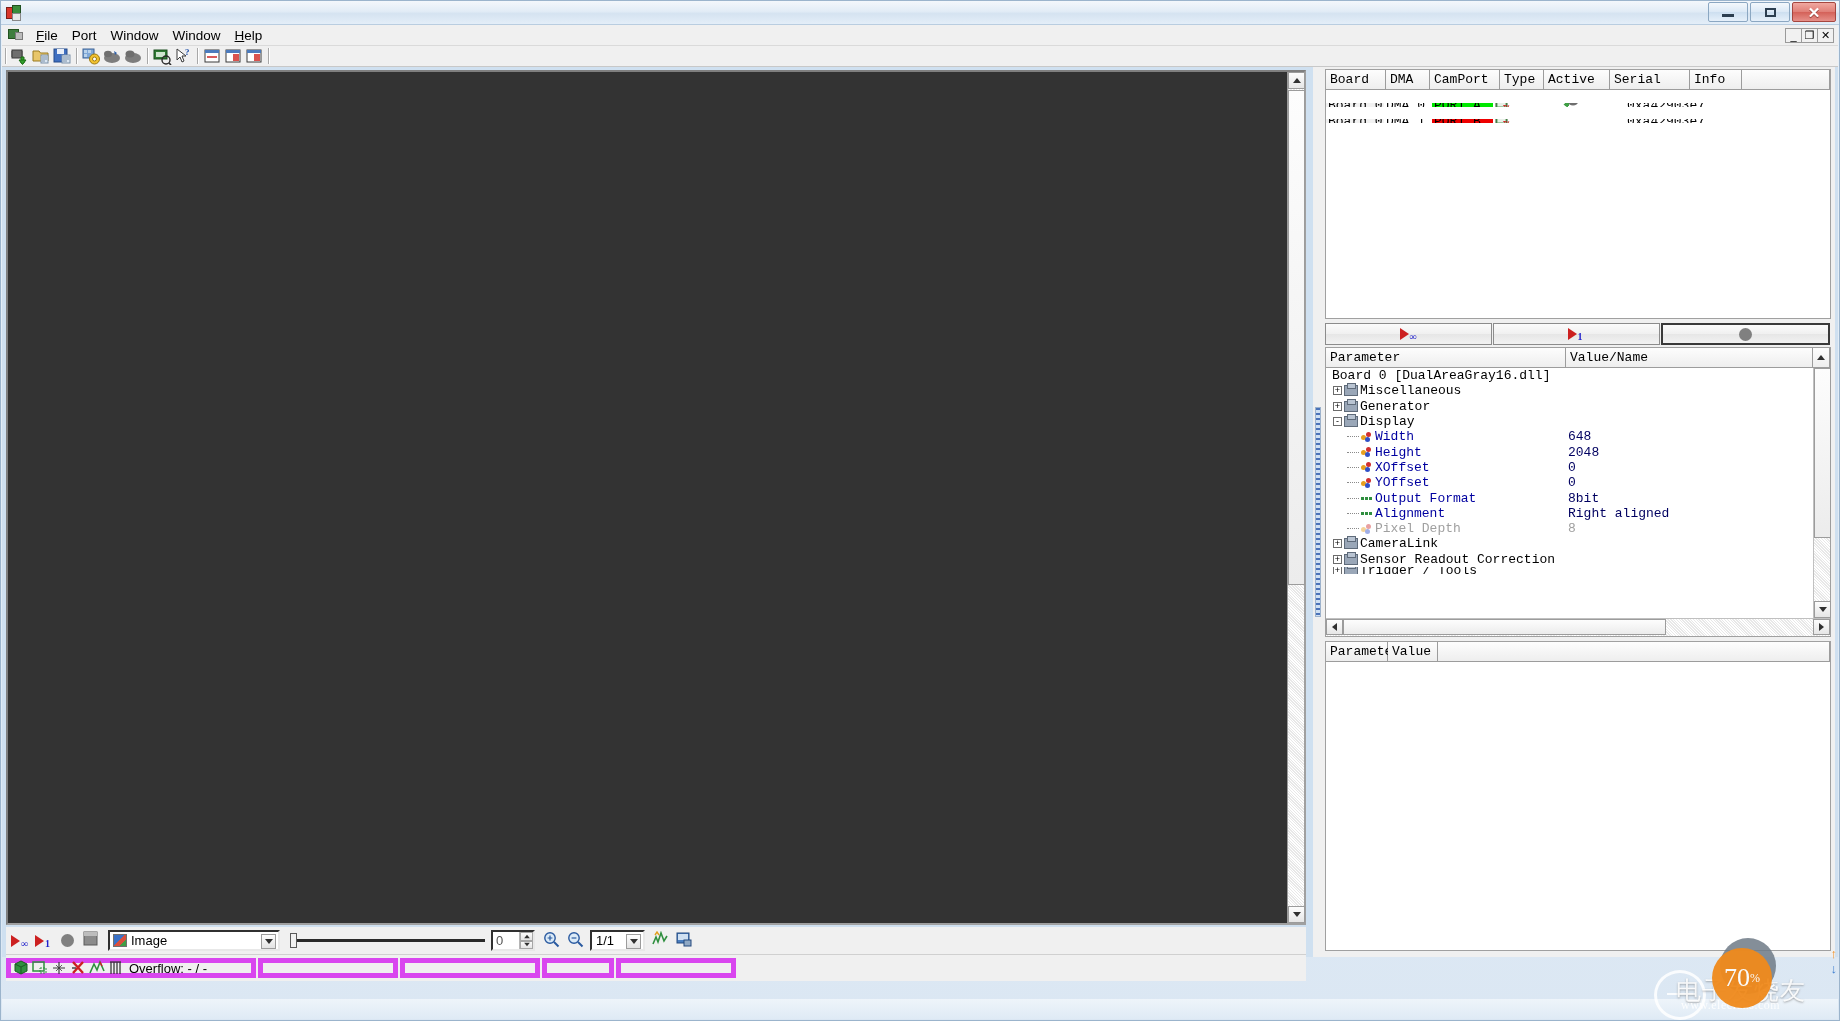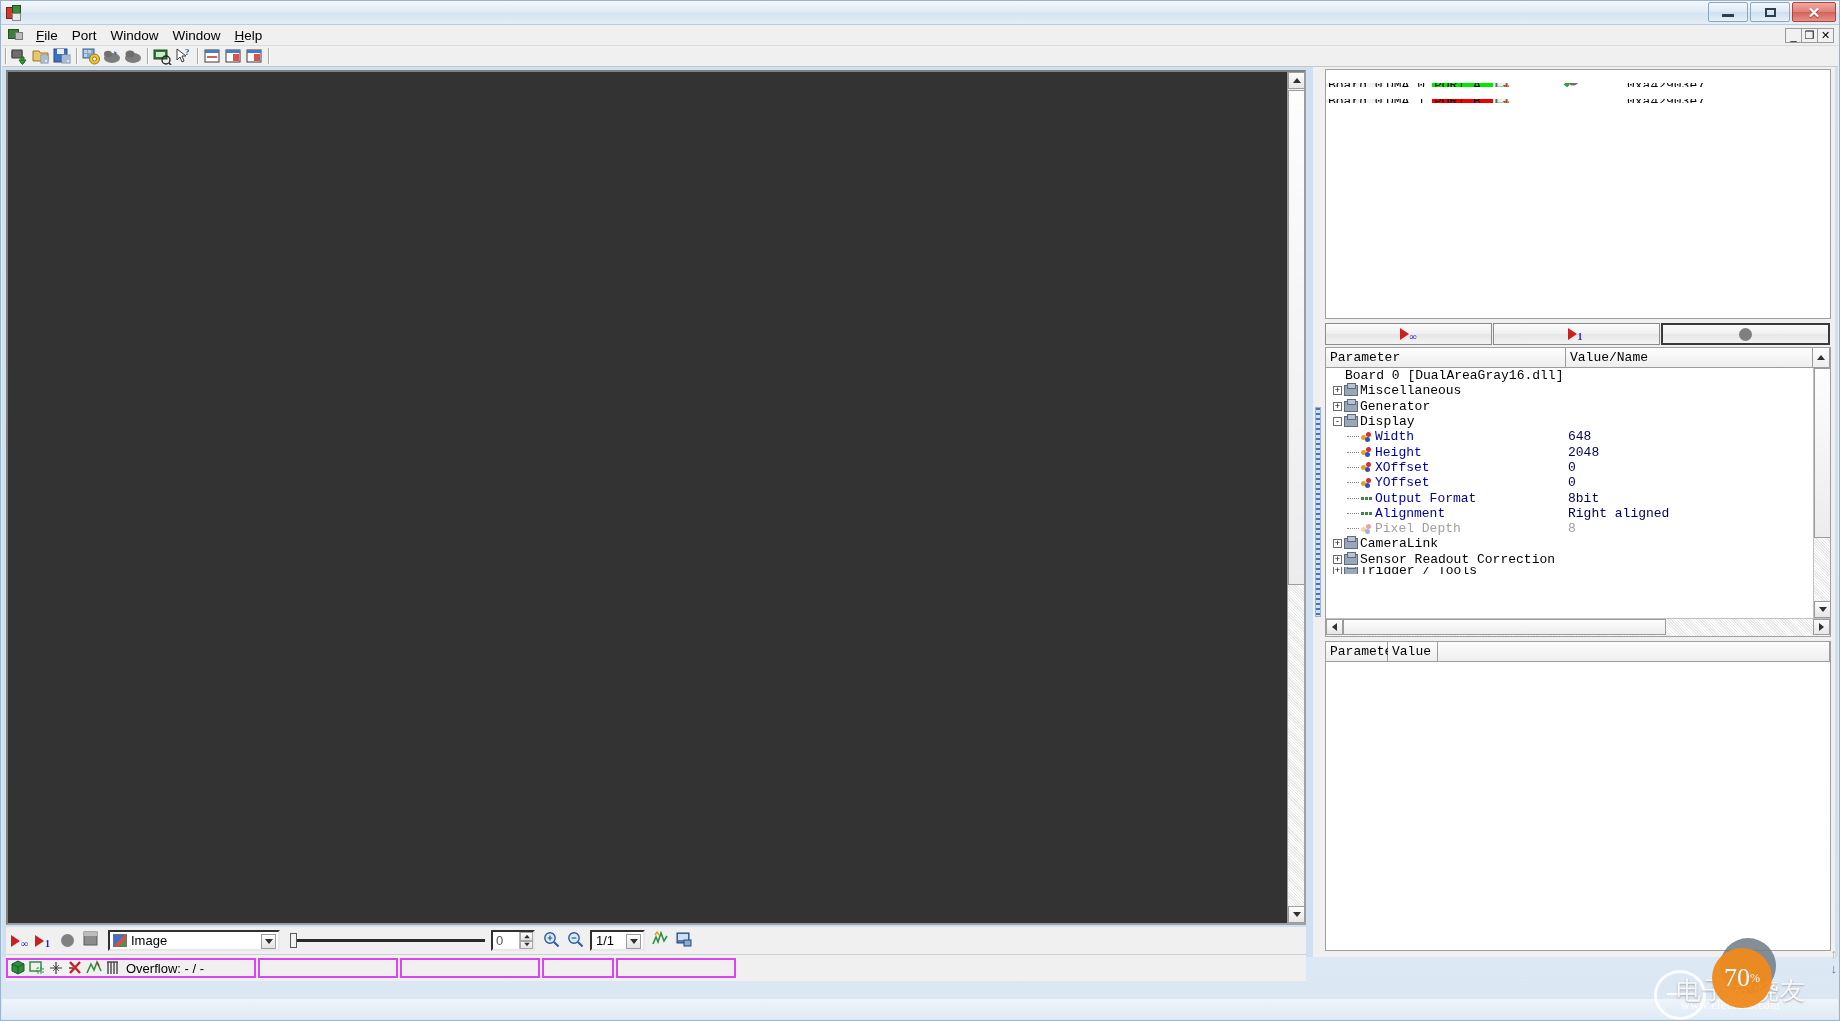--- a/index.html
+++ b/index.html
@@ -637,6 +637,16 @@
   <div id="right-dock">
 
     <div id="board-panel">
+      <div class="hdr-row">
+        <div class="hdr-cell" style="width:60px">Board</div>
+        <div class="hdr-cell" style="width:44px">DMA</div>
+        <div class="hdr-cell" style="width:70px">CamPort</div>
+        <div class="hdr-cell" style="width:44px">Type</div>
+        <div class="hdr-cell" style="width:66px">Active</div>
+        <div class="hdr-cell" style="width:80px">Serial</div>
+        <div class="hdr-cell" style="width:52px">Info</div>
+        <div class="hdr-cell" style="flex:1"></div>
+      </div>
 
       <div class="brow" style="margin-top:1px;">
         <div class="bcell" style="width:58px;background:#f2f2f2;">Board 0</div>

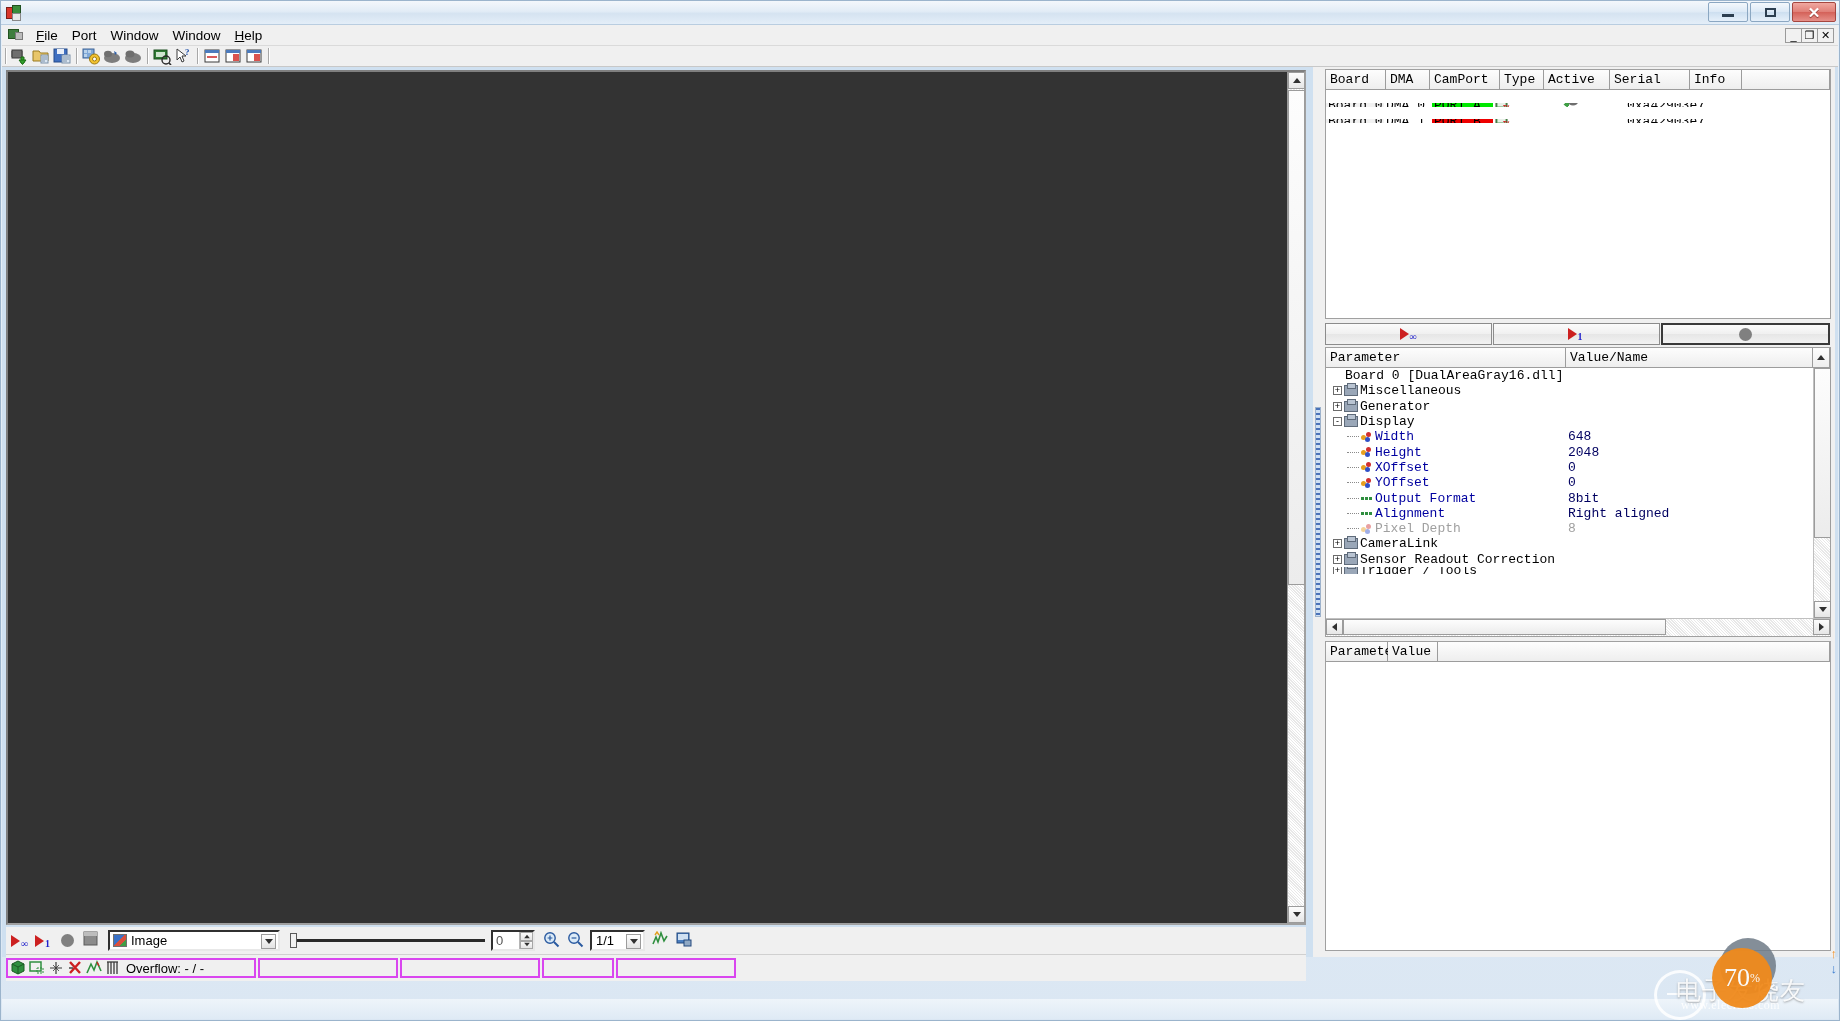--- a/index.html
+++ b/index.html
@@ -725,7 +725,7 @@
 
       <div id="tree-body">
         <div class="trow">
-          <span style="padding-left:19px;color:#000;">Board 0    [DualAreaGray16.dll]</span>
+          <span style="padding-left:6px;color:#000;">Board 0    [DualAreaGray16.dll]</span>
         </div>
 
         <div class="trow">

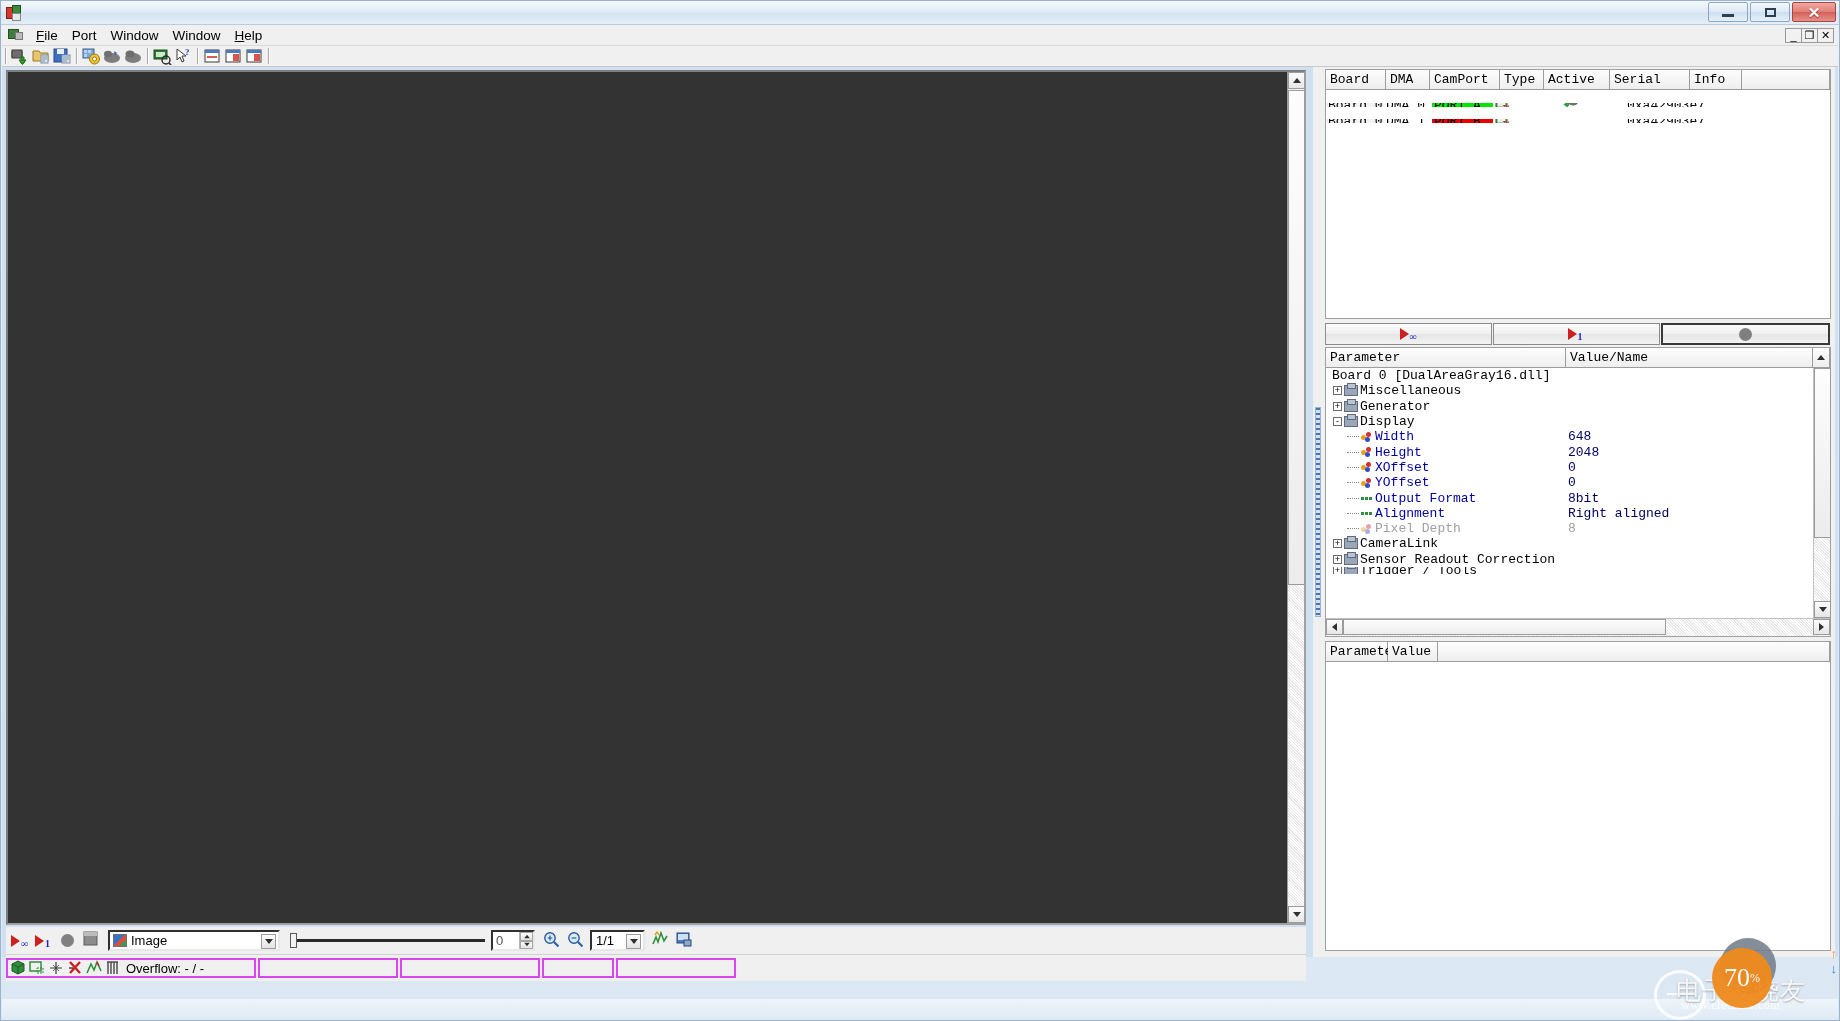--- a/index.html
+++ b/index.html
@@ -179,7 +179,7 @@
     background:#f0f0f0; display:flex; align-items:center;
   }
   .sb-panel {
-    height:20px; border:2px solid #d946ef; margin-right:2px;
+    height:20px; border:5px solid #d946ef; margin-right:2px;
     display:flex; align-items:center; font-size:13px; color:#000;
     background:#f0f0f0;
   }

